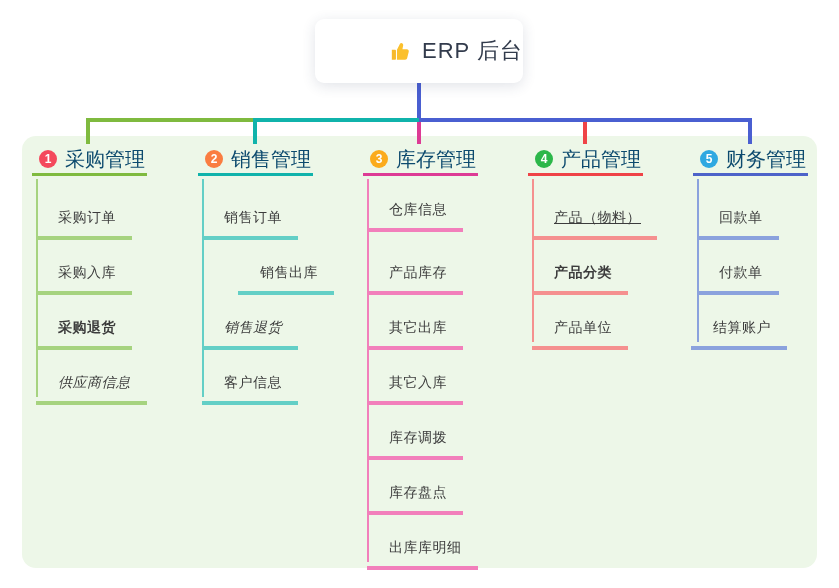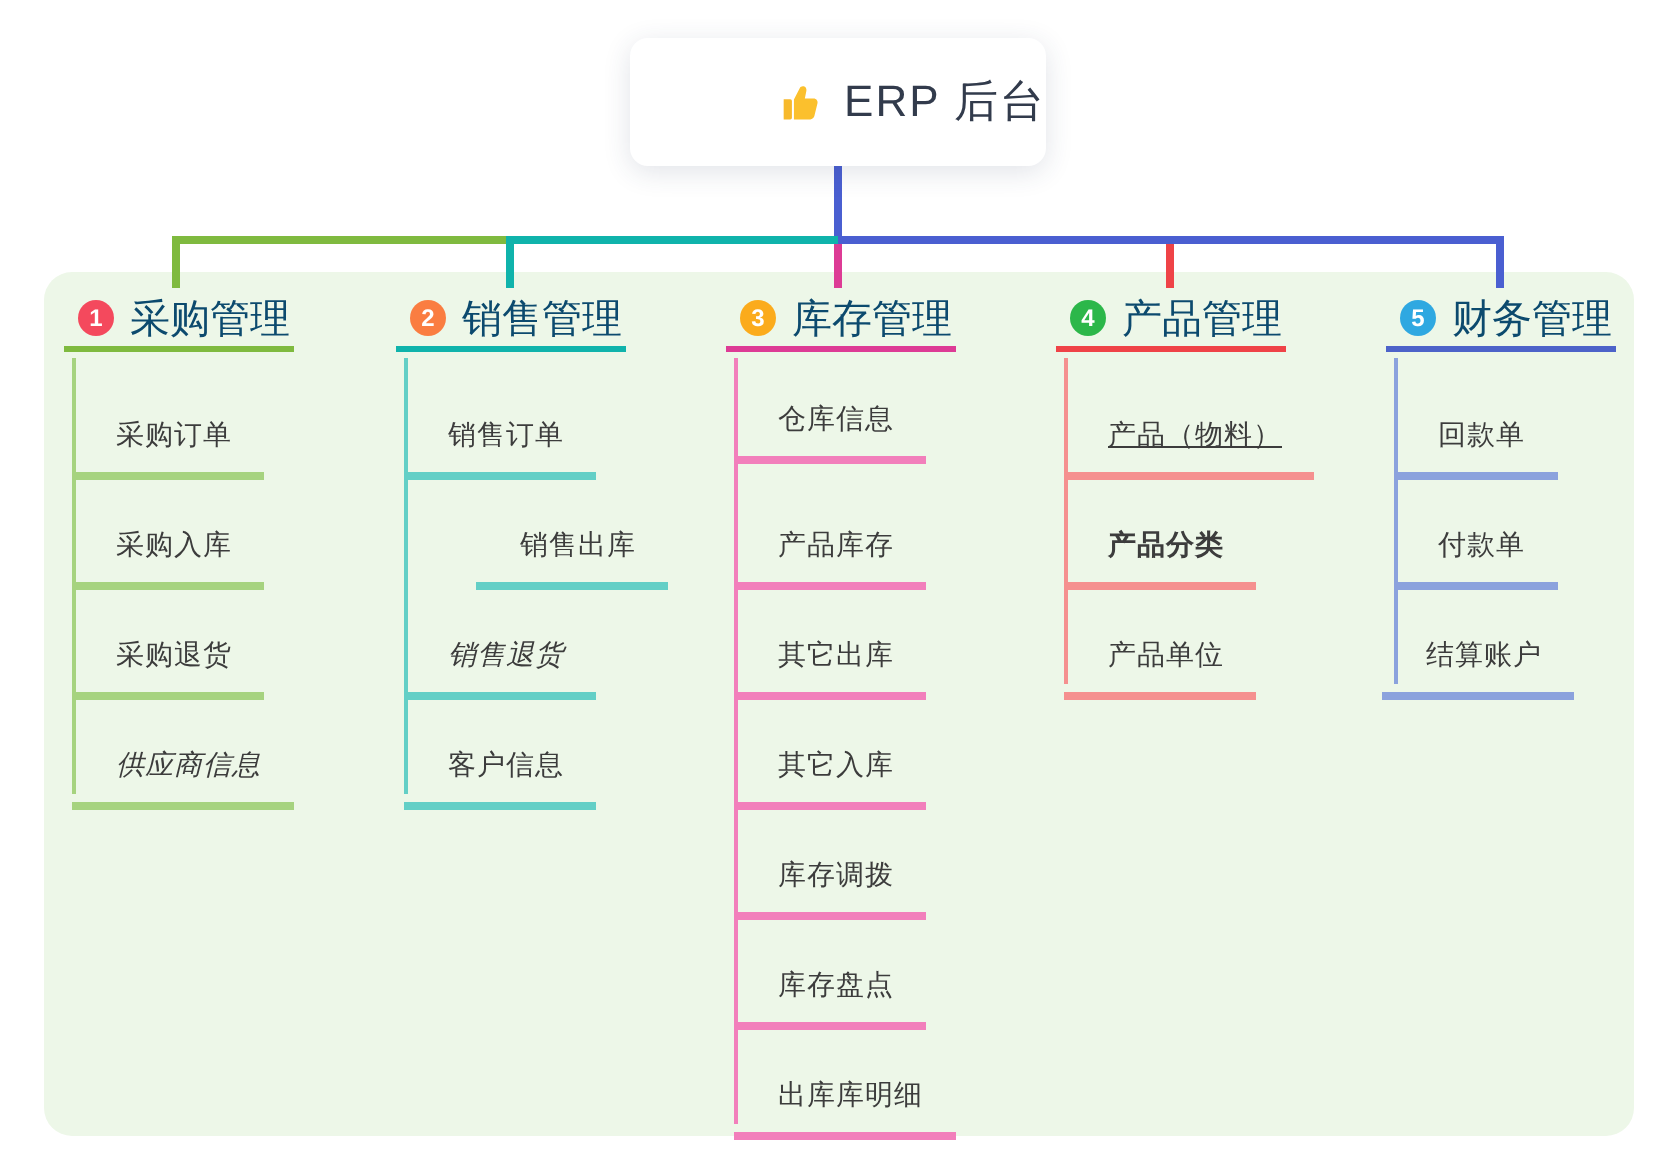--- a/index.html
+++ b/index.html
@@ -79,7 +79,7 @@
     <div class="child-vline" style="left: 36px; top: 179px; height: 218px; background: rgb(166, 211, 127);"></div>
     <div class="child-node" style="left: 36px; top: 204px; border-bottom-color: rgb(166, 211, 127);">采购订单</div>
     <div class="child-node" style="left: 36px; top: 259px; border-bottom-color: rgb(166, 211, 127);">采购入库</div>
-    <div class="child-node" style="left: 36px; top: 314px; border-bottom-color: rgb(166, 211, 127);">采购退货</div>
+    <div class="child-node" style="left: 36px; top: 314px; border-bottom-color: rgb(166, 211, 127); font-weight: bold;">采购退货</div>
     <div class="child-node" style="left: 36px; top: 369px; border-bottom-color: rgb(166, 211, 127); font-style: italic;">供应商信息</div>
     <div class="branch-header" style="left: 198px; border-bottom-color: rgb(16, 179, 171);">
       <span class="badge" style="background: rgb(250, 125, 65);">2</span>

